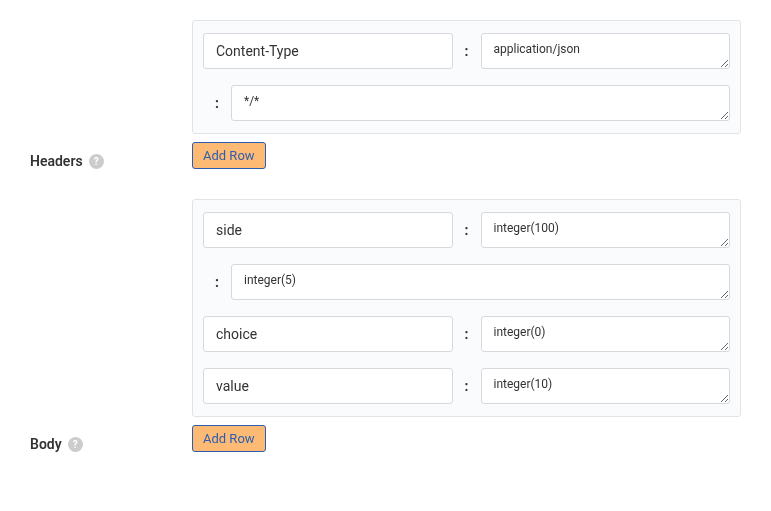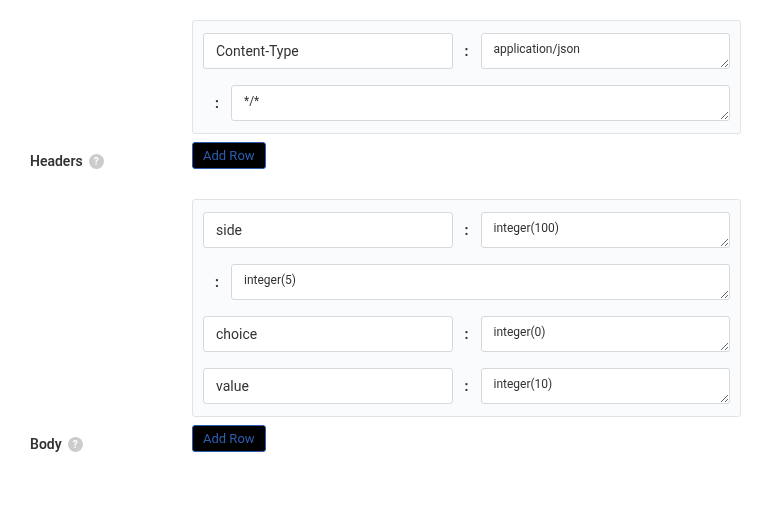--- a/index.html
+++ b/index.html
@@ -97,7 +97,7 @@
       padding: 5px 10px;
       border: 1px solid #2d5db0;
       border-radius: 3px;
-      background: #000000;
+      background: #fdba74;
       color: #2d5db0;
       font-size: 13px;
       font-family: inherit;

